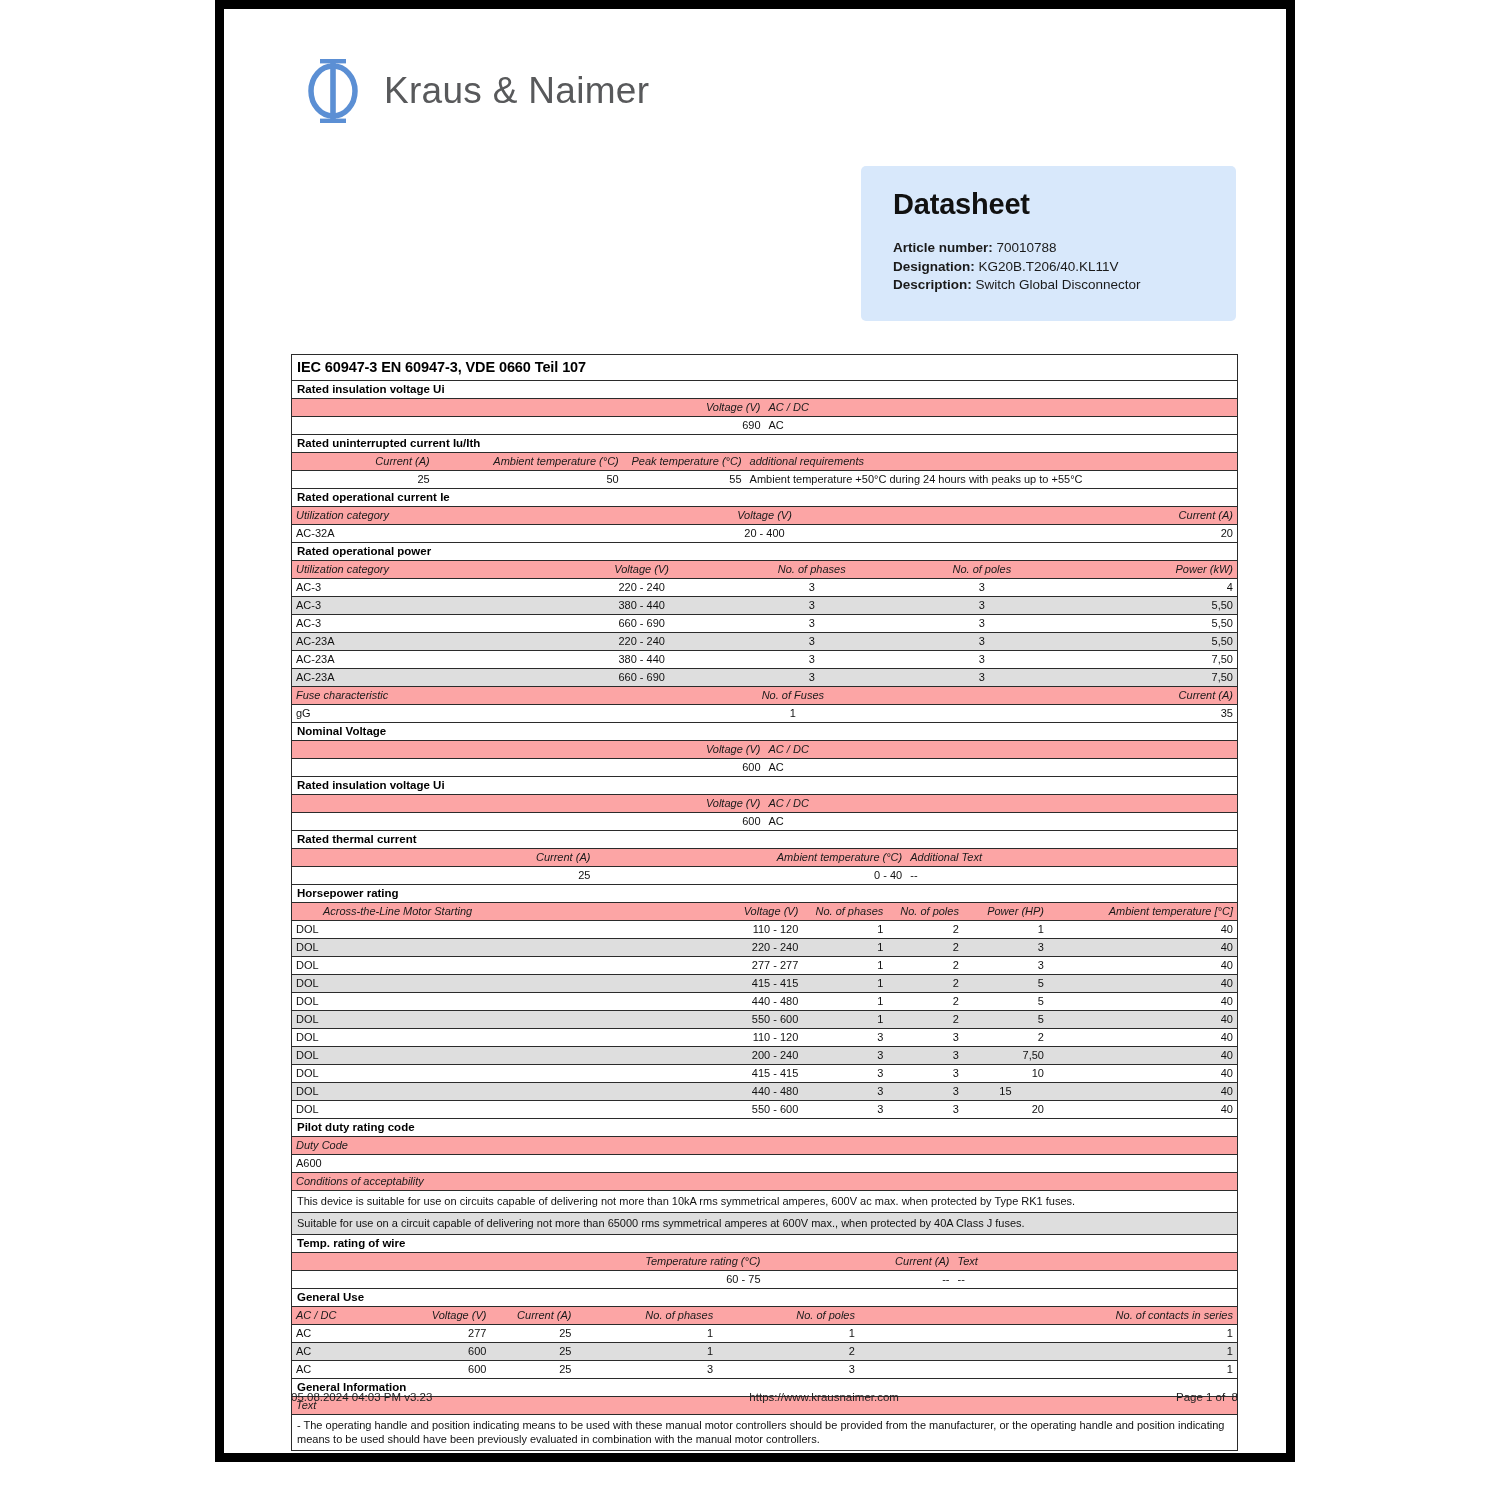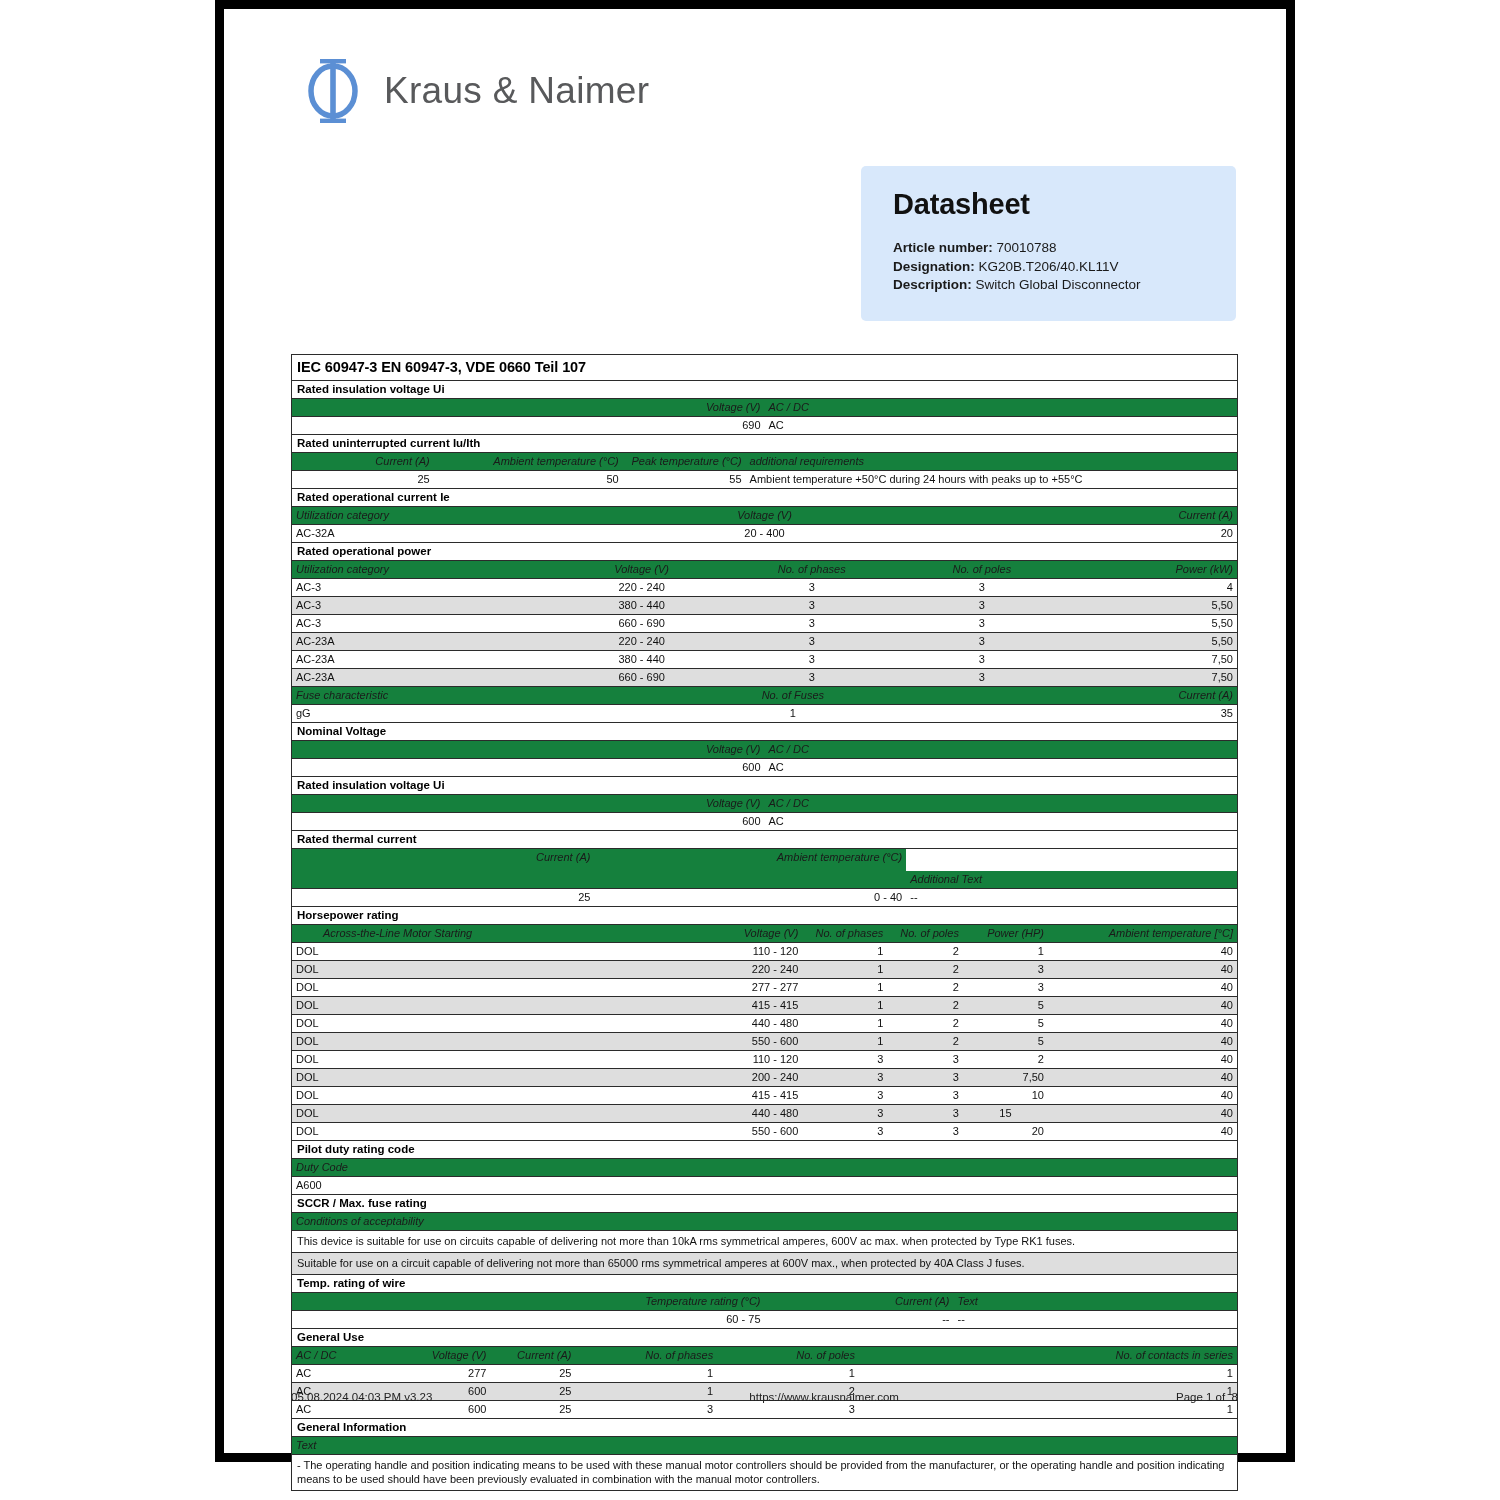--- a/index.html
+++ b/index.html
@@ -113,7 +113,7 @@
     font-size: 11px;
     font-style: italic;
     color: #1a1a1a;
-    background: #15803d;
+    background: #fca5a5;
     padding: 2px 4px 3px 4px;
     box-sizing: border-box;
     white-space: nowrap;

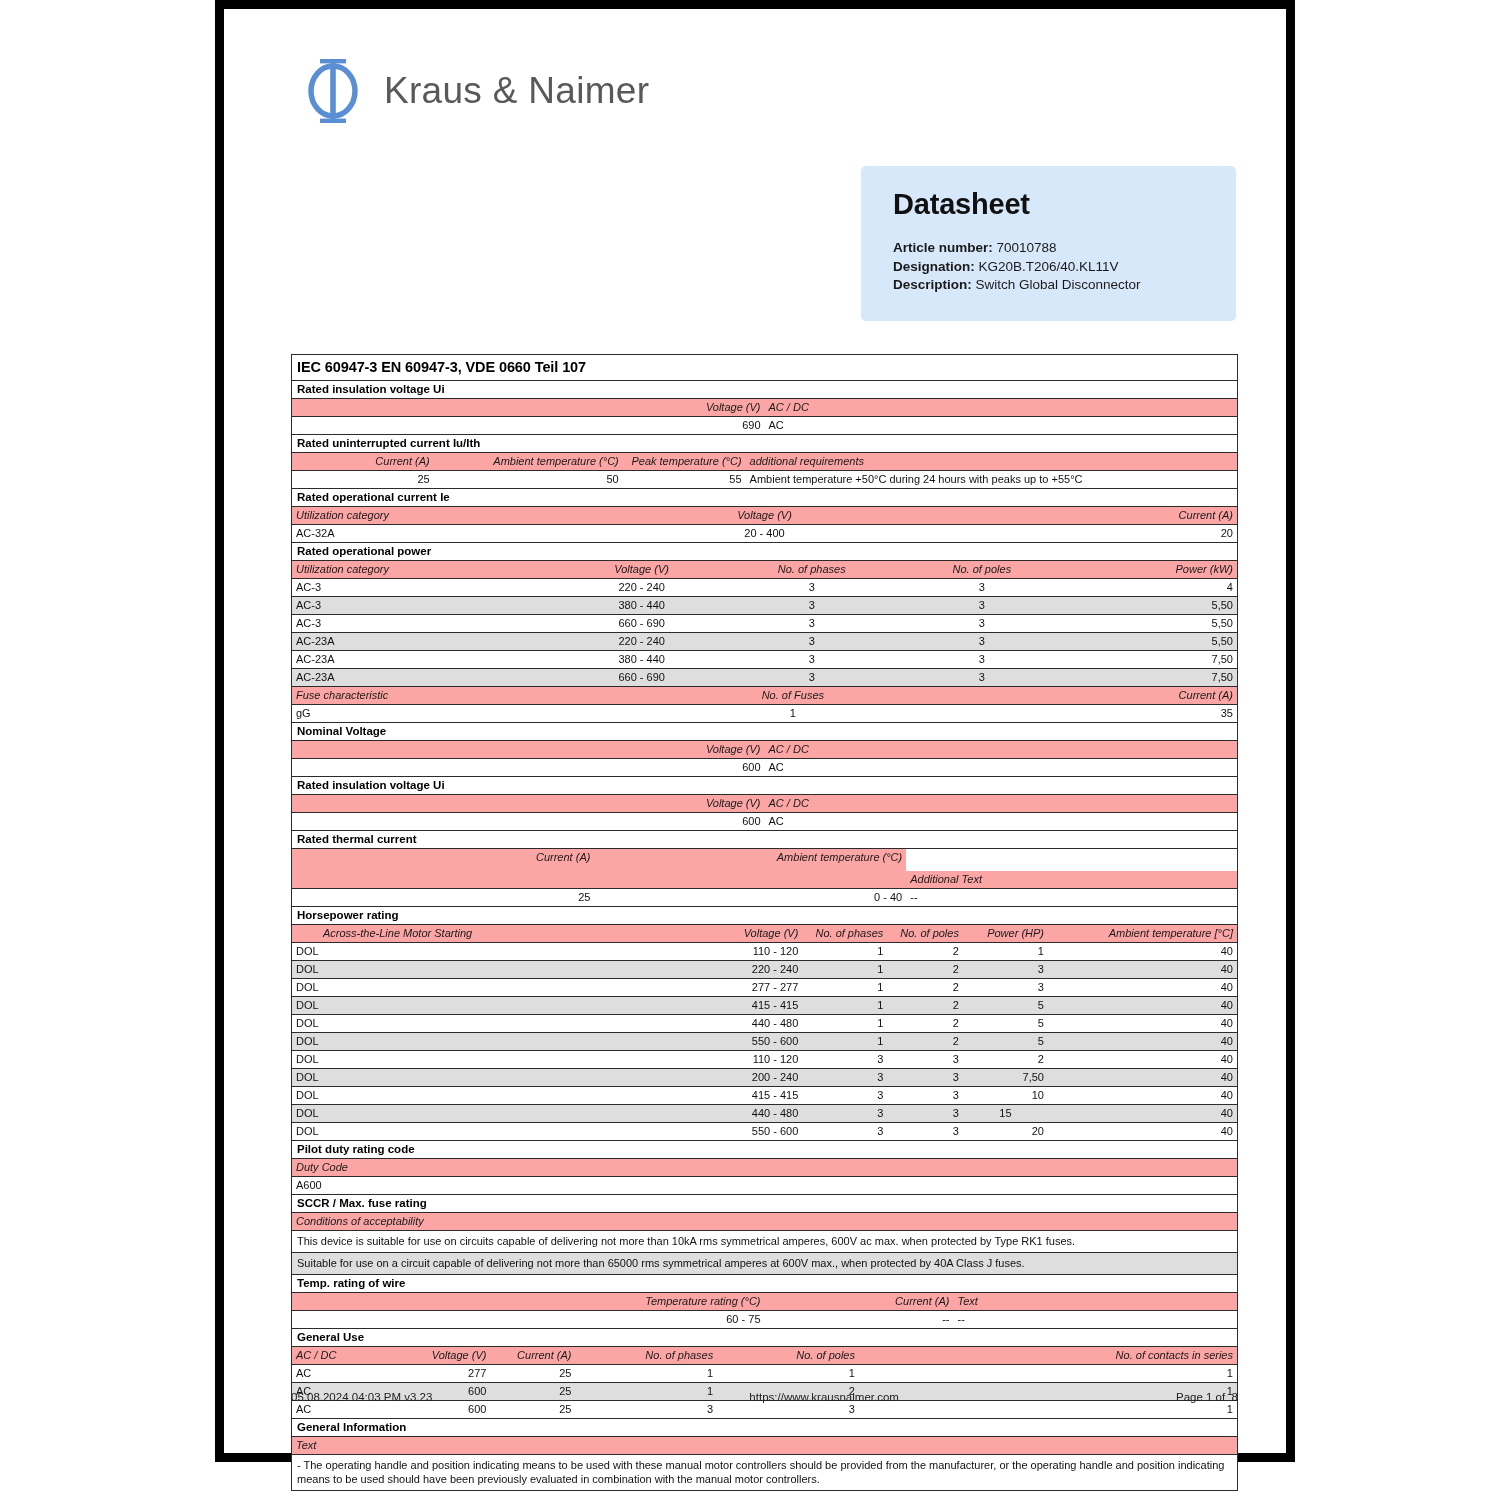--- a/index.html
+++ b/index.html
@@ -308,7 +308,7 @@
         <div class="row">
           <div class="col-head ta-r" style="width: 32%;">Current (A)</div>
           <div class="col-head ta-r" style="width: 33%;">Ambient temperature (°C)</div>
-          <div class="col-head ta-l" style="width: 35%; margin-top: 22px;">Additional Text</div>
+          <div class="col-head ta-l" style="width: 35%;">Additional Text</div>
         </div>
         <div class="row data-row">
           <div class="cell ta-r" style="width: 32%;">25</div>

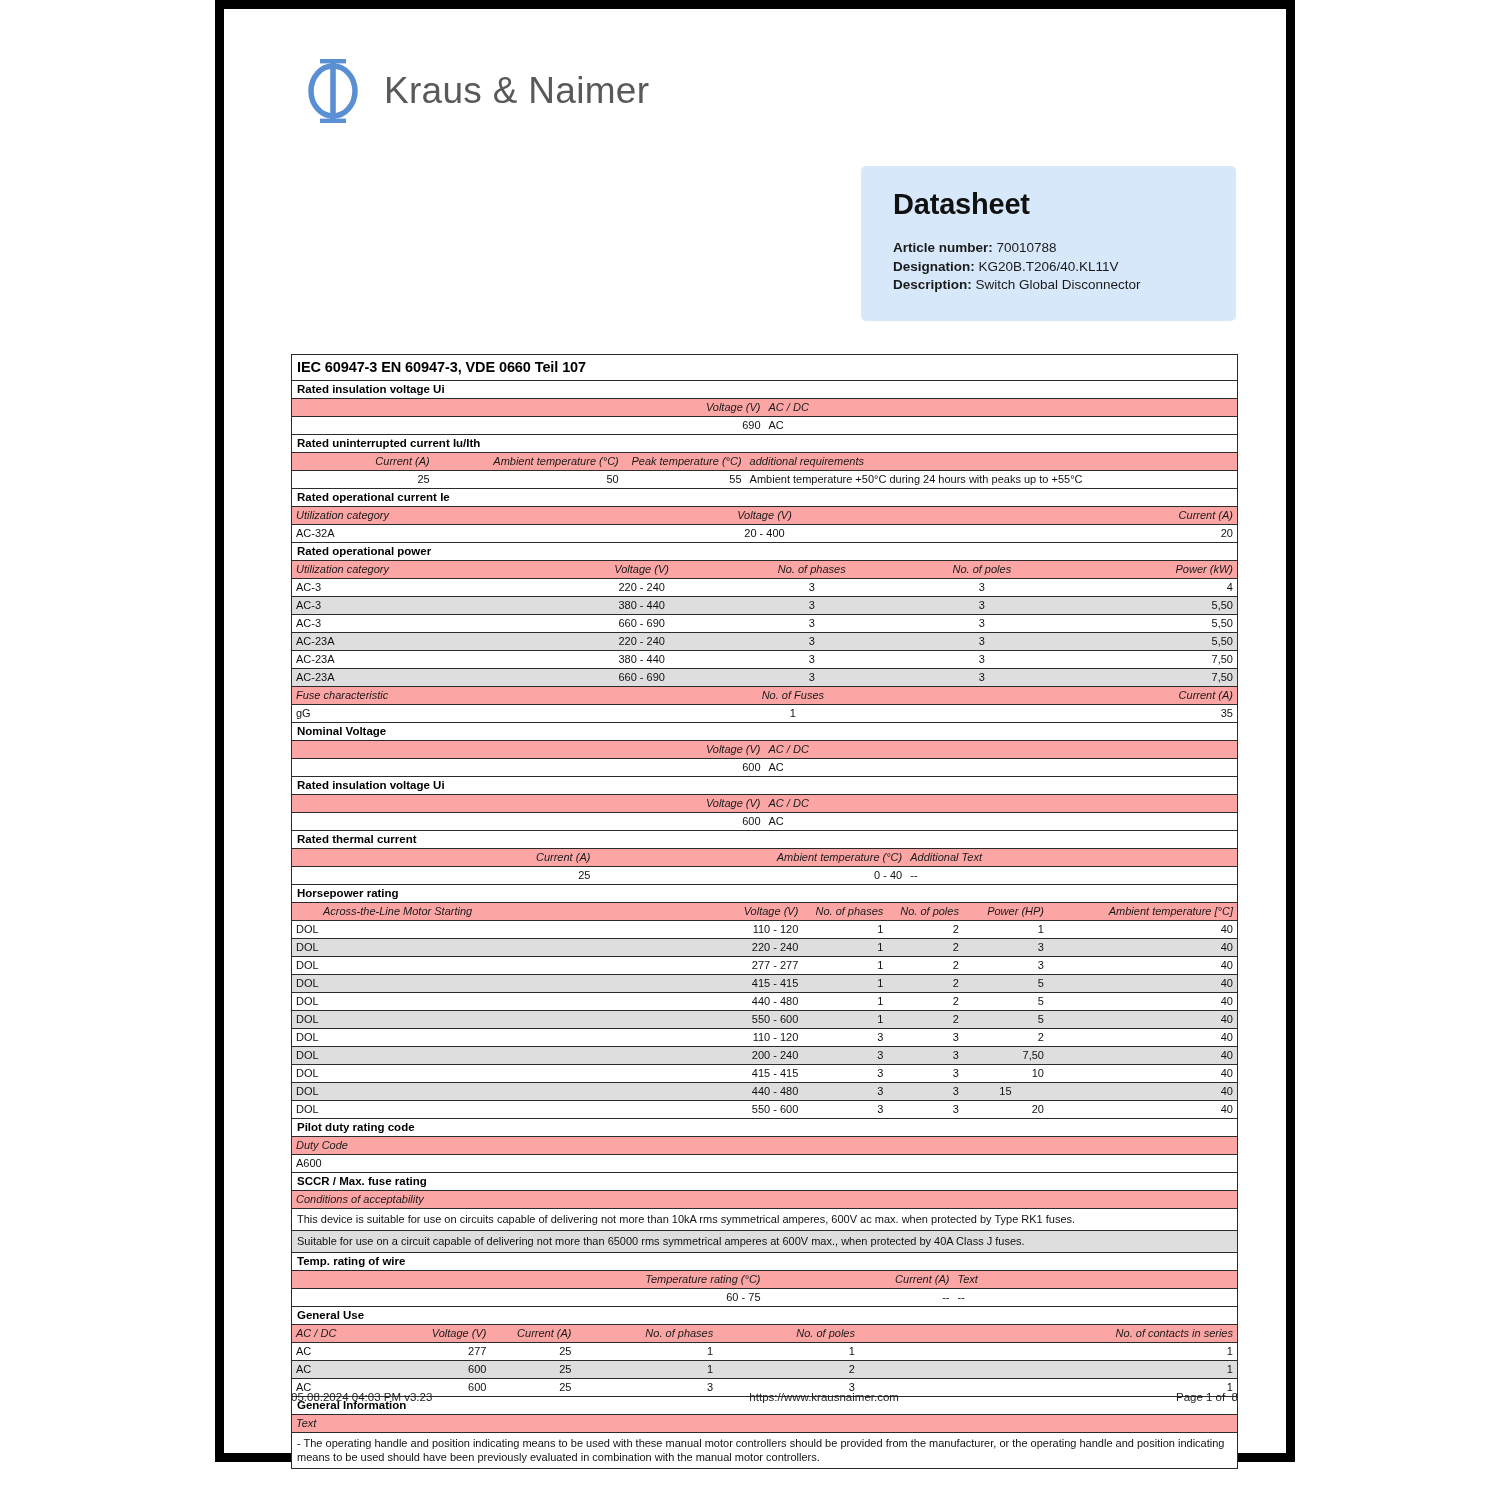--- a/index.html
+++ b/index.html
@@ -419,7 +419,6 @@
         <div class="row data-row">
           <div class="cell ta-l" style="width: 100%;">A600</div>
         </div>
-        <div class="sec-head">SCCR / Max. fuse rating</div>
         <div class="row">
           <div class="col-head ta-l" style="width: 100%;">Conditions of acceptability</div>
         </div>

